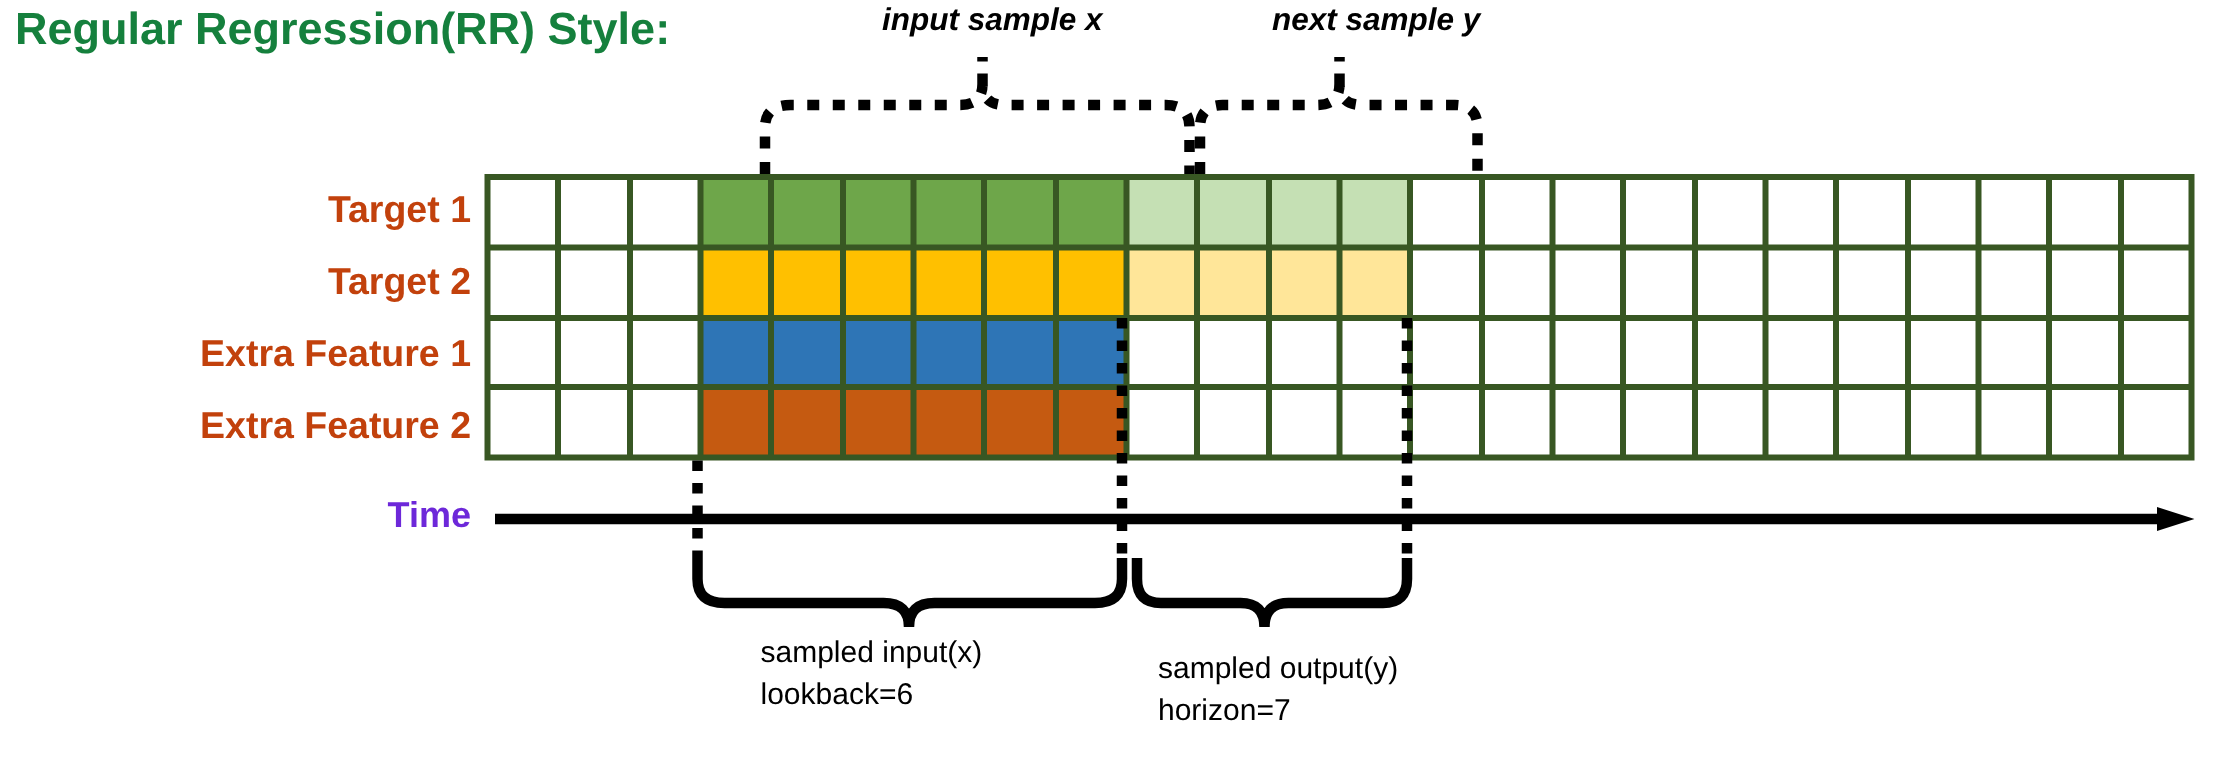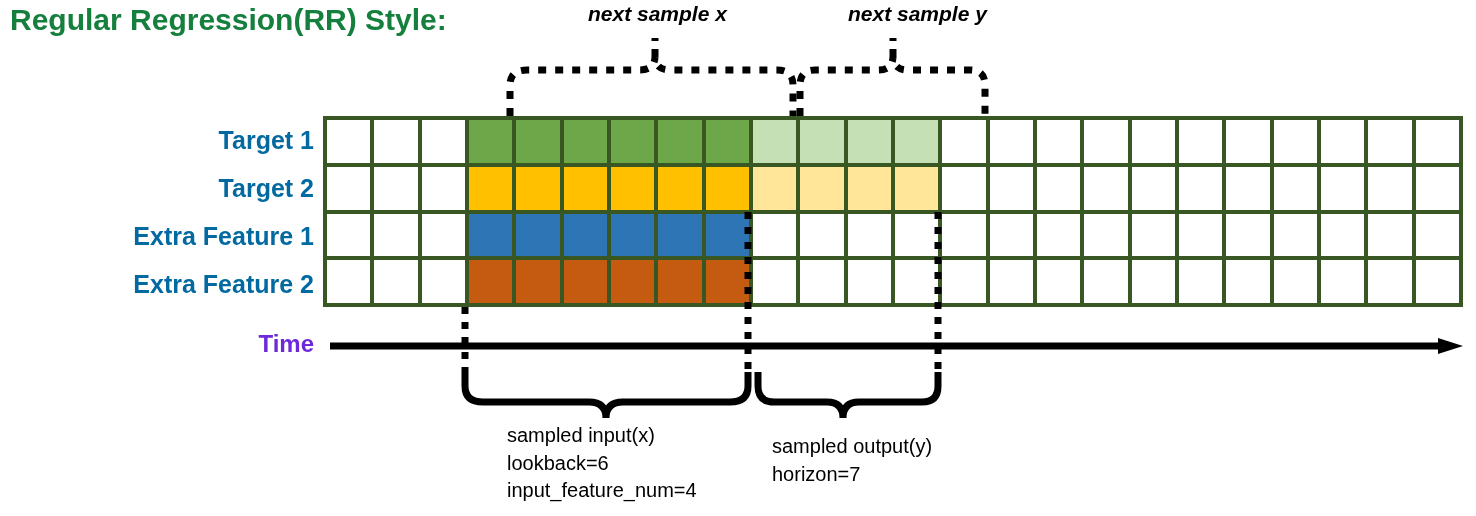--- a/index.html
+++ b/index.html
@@ -88,7 +88,7 @@
 
   <div id="title">Regular Regression(RR) Style:</div>
 
-  <div class="top-note" id="note-x">next sample x</div>
+  <div class="top-note" id="note-x">input sample x</div>
   <div class="top-note" id="note-y">next sample y</div>
 
   <svg class="ovl" id="top-braces" viewBox="0 0 1476 516" xmlns="http://www.w3.org/2000/svg">

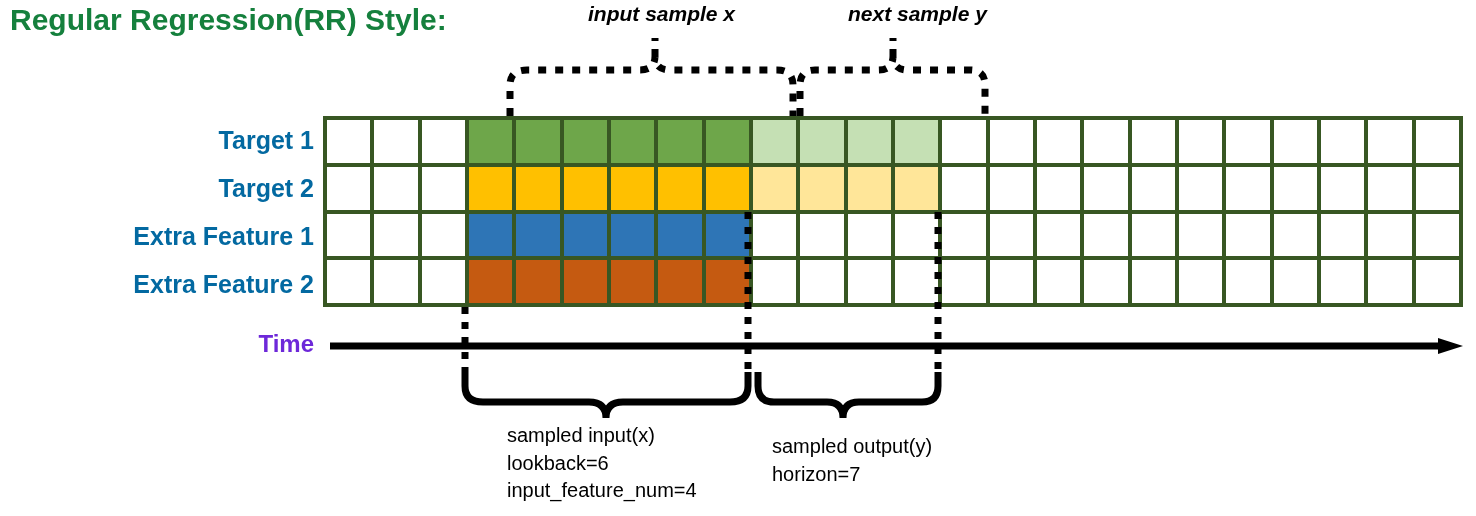--- a/index.html
+++ b/index.html
@@ -23,7 +23,7 @@
   .row-label{
     position:absolute;
     right:1162px;              
-    font-size:25px;font-weight:700;color:#0369a1;
+    font-size:25px;font-weight:700;color:#c2410c;
     white-space:nowrap;text-align:right;
     line-height:1;
   }

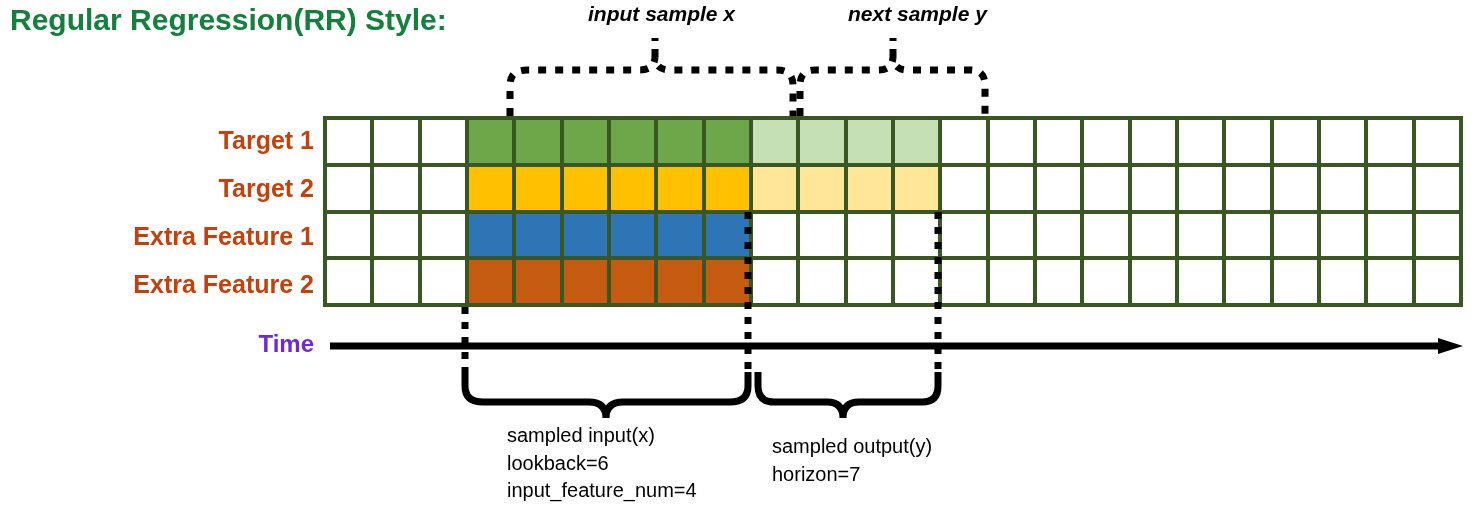--- a/index.html
+++ b/index.html
@@ -238,7 +238,6 @@
   <div class="caption" id="cap-x">
     <div>sampled input(x)</div>
     <div>lookback=6</div>
-    <div>input_feature_num=4</div>
   </div>
   <div class="caption" id="cap-y">
     <div>sampled output(y)</div>

